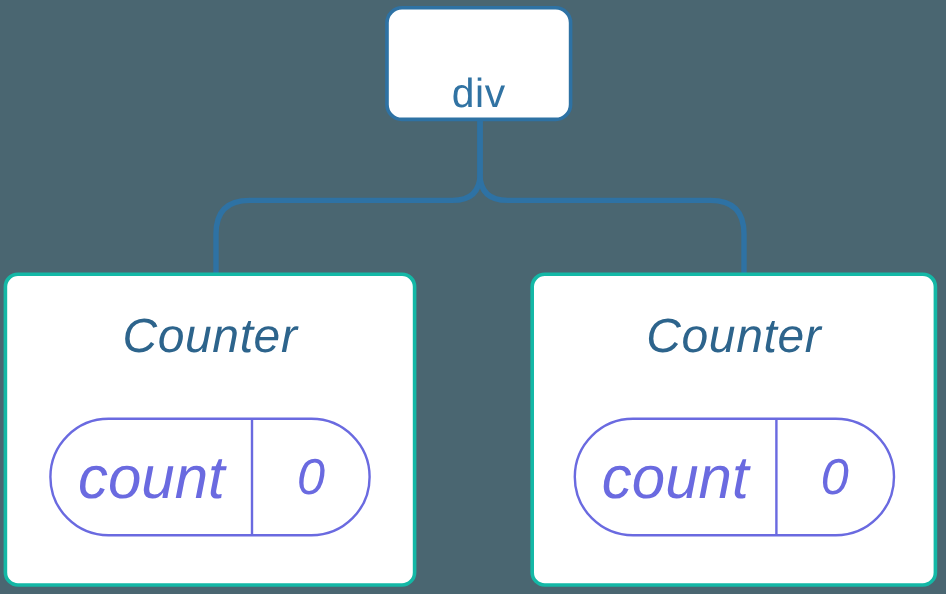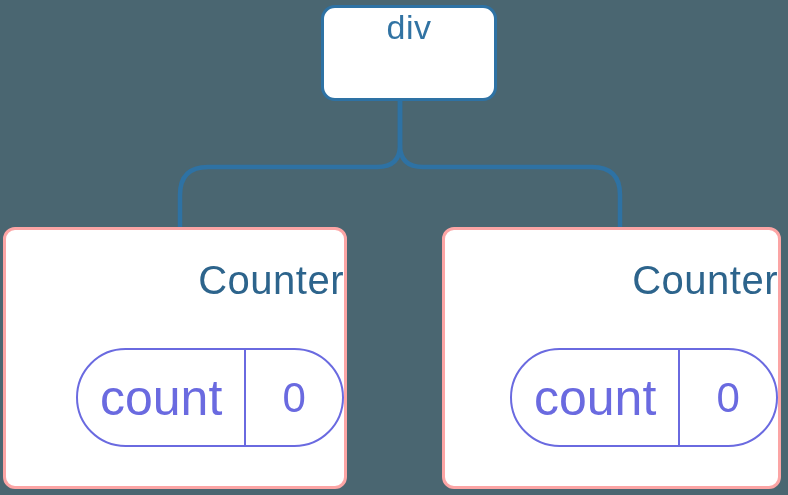--- a/index.html
+++ b/index.html
@@ -32,14 +32,14 @@
     position: absolute;
     left: 321px;
     top: 5px;
-    width: 176px;
+    width: 156px;
     height: 96px;
     box-sizing: border-box;
     background: #ffffff;
     border: 3px solid #2e72a4;
     border-radius: 14px;
     display: flex;
-    align-items: flex-start;
+    align-items: flex-end;
     justify-content: center;
     z-index: 1;
   }

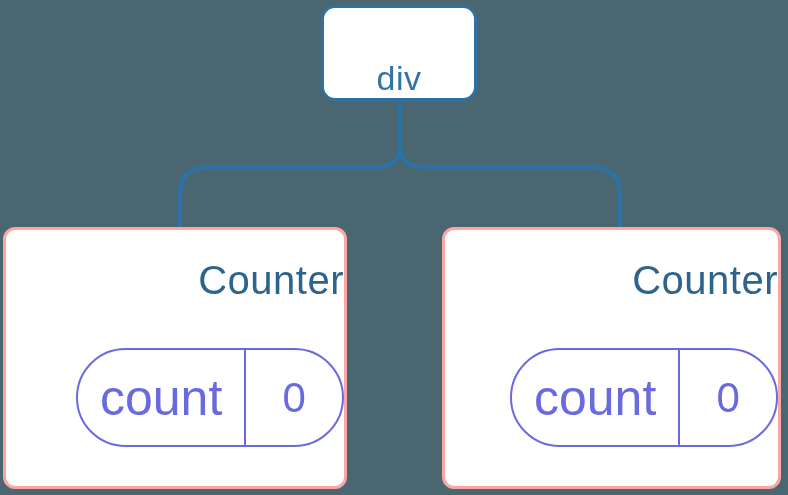--- a/index.html
+++ b/index.html
@@ -55,12 +55,13 @@
     height: 262px;
     box-sizing: border-box;
     background: #ffffff;
-    border: 3px solid #fca5a5;
+    border: 3px solid #14b8a6;
     border-radius: 12px;
     display: flex;
     flex-direction: column;
-    align-items: flex-end;
+    align-items: center;
     z-index: 1;
+    font-style: italic;
   }
   .card-left  { left: 3px;   width: 344px; }
   .card-right { left: 442px; width: 339px; }

